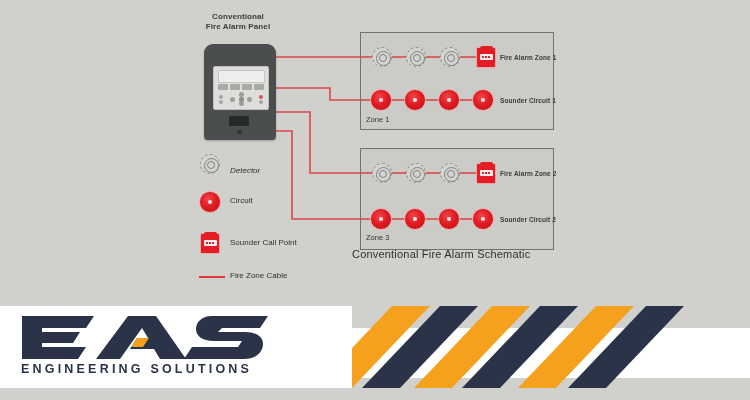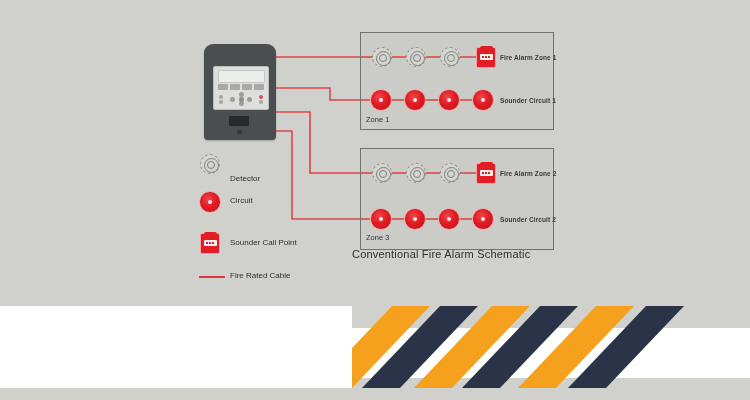--- a/index.html
+++ b/index.html
@@ -159,6 +159,10 @@
 
   <div class="diagram">
 
+    <div class="panel-caption">
+      <div>Conventional</div>
+      <div>Fire Alarm Panel</div>
+    </div>
 
     <div class="panel-body">
       <div class="panel-face">

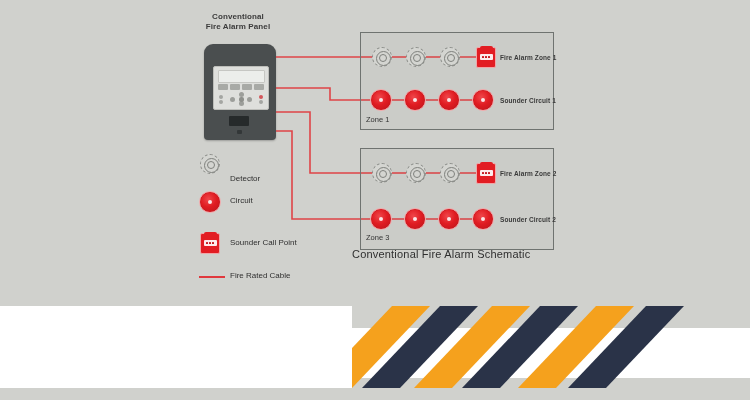--- a/index.html
+++ b/index.html
@@ -251,7 +251,7 @@
     <div class="legend">
       <div class="leg-row" style="left:0;top:0;">
         <span class="detector" style="left:4px;top:2px;"></span>
-        <span class="leg-text" style="top:22px;">Detector</span>
+        <span class="leg-text" style="top:14px;font-style:italic;">Detector</span>
       </div>
       <div class="leg-row" style="left:0;top:38px;">
         <span class="sounder" style="left:3px;top:1px;"></span>

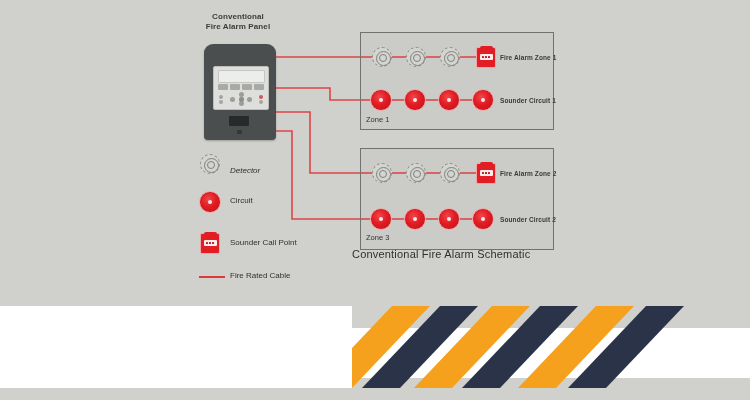--- a/index.html
+++ b/index.html
@@ -270,7 +270,7 @@
       </div>
       <div class="leg-row" style="left:0;top:114px;">
         <span class="leg-cable"></span>
-        <span class="leg-text" style="top:5px;">Fire Rated Cable</span>
+        <span class="leg-text" style="top:5px;">Fire Zone Cable</span>
       </div>
     </div>
 

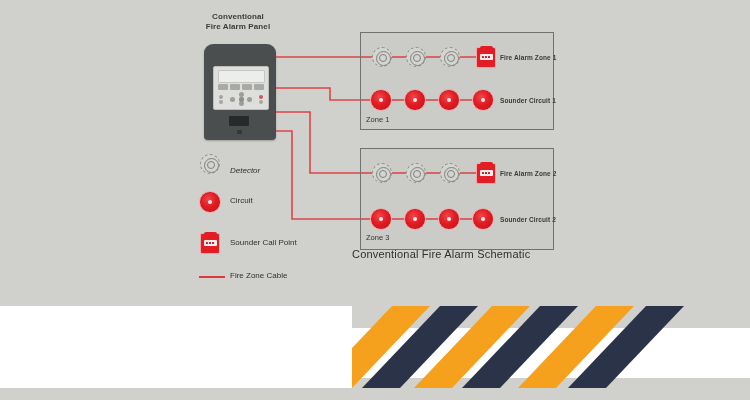--- a/index.html
+++ b/index.html
@@ -297,6 +297,19 @@
       <rect x="0" y="36" width="286" height="50" fill="#ffffff"></rect>
     </svg>
 
+    <div class="logo-wrap">
+      <svg class="logo-eas" viewBox="0 0 330 46">
+
+        <path d="M6,2 L78,2 L70,14 L26,14 L26,18 L64,18 L57,29 L26,29 L26,33 L70,33 L62,45 L6,45 Z" fill="#2a3348"></path>
+
+        <path d="M112,2 L140,2 L170,45 L144,45 L138,35 L114,35 L121,24 L132,24 L126,14 L104,45 L80,45 Z" fill="#2a3348"></path>
+
+        <path d="M121,24 L133,24 L127,33 L115,33 Z" fill="#f5a11d"></path>
+
+        <path d="M252,2 L196,2 C186,2 180,8 180,15 C180,22 186,27 198,27 L226,27 L222,33 L176,33 L168,45 L228,45 C240,45 247,38 247,30 C247,23 241,18 229,18 L202,18 L206,14 L244,14 Z" fill="#2a3348"></path>
+      </svg>
+      <div class="logo-sub">ENGINEERING SOLUTIONS</div>
+    </div>
 
   </div>
 </div>

